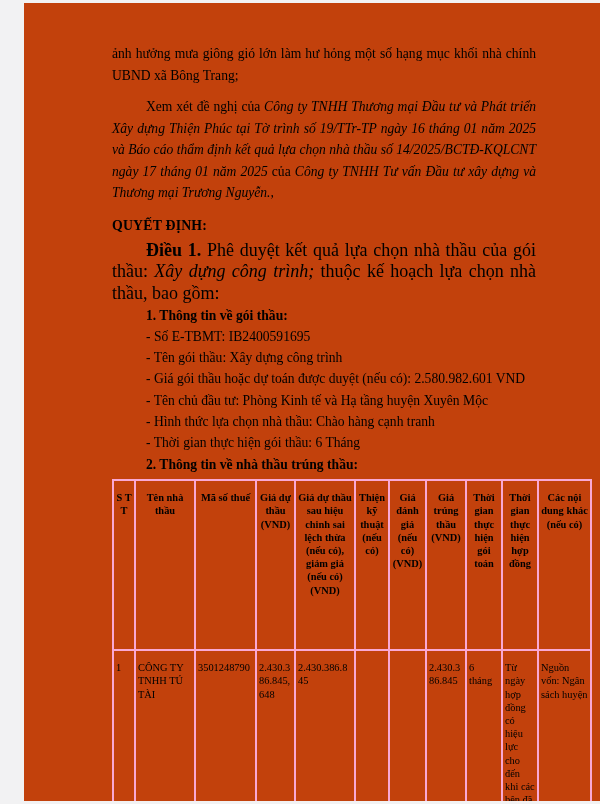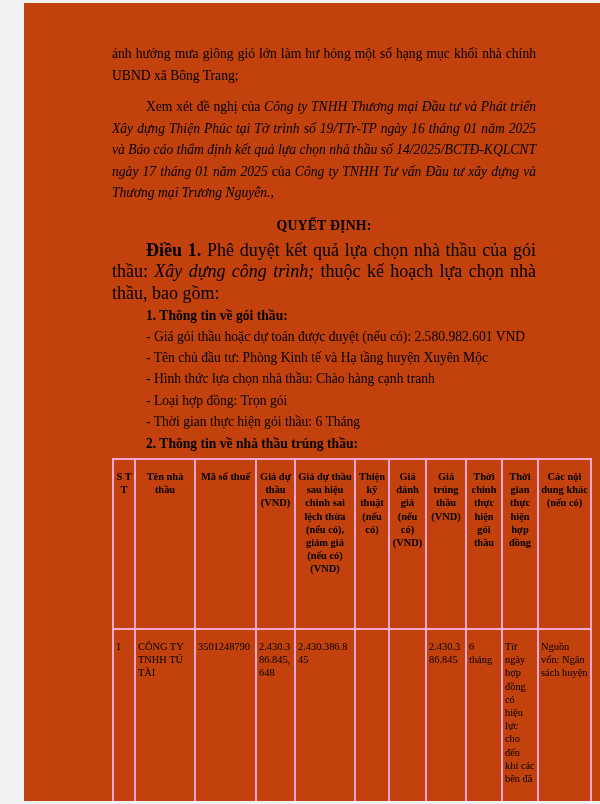--- a/index.html
+++ b/index.html
@@ -57,7 +57,6 @@
   .deciding-title {
     font-size: 13.8px;
     font-weight: bold;
-    text-align: center;
     letter-spacing: 0.2px;
     margin: 14px 0 6px 0;
   }

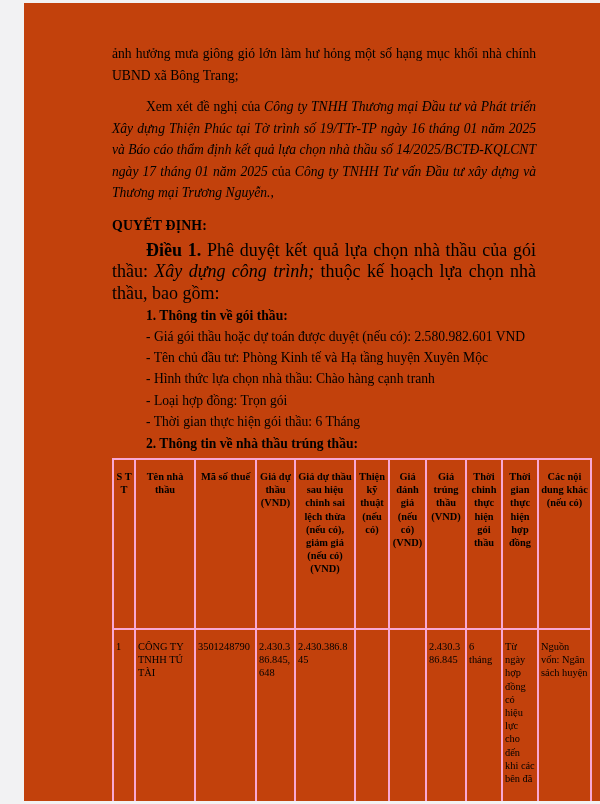--- a/index.html
+++ b/index.html
@@ -159,6 +159,7 @@
     <div class="subhead">1. Thông tin về gói thầu:</div>
 
     <ul class="bullets">
+      <li>- Số E-TBMT: IB2400591695</li>
       <li>- Giá gói thầu hoặc dự toán được duyệt (nếu có): 2.580.982.601 VND</li>
       <li>- Tên chủ đầu tư: Phòng Kinh tế và Hạ tầng huyện Xuyên Mộc</li>
       <li>- Hình thức lựa chọn nhà thầu: Chào hàng cạnh tranh</li>

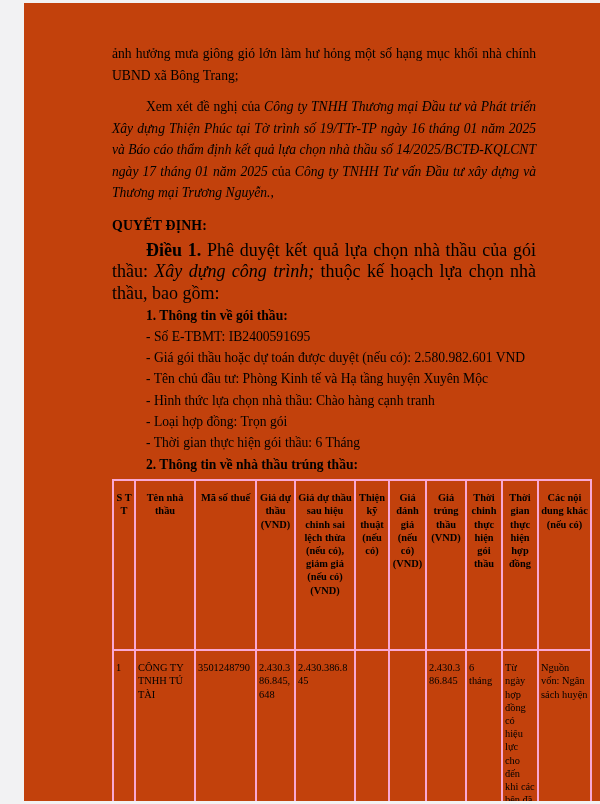--- a/index.html
+++ b/index.html
@@ -160,6 +160,7 @@
 
     <ul class="bullets">
       <li>- Số E-TBMT: IB2400591695</li>
+      <li>- Tên gói thầu: Xây dựng công trình</li>
       <li>- Giá gói thầu hoặc dự toán được duyệt (nếu có): 2.580.982.601 VND</li>
       <li>- Tên chủ đầu tư: Phòng Kinh tế và Hạ tầng huyện Xuyên Mộc</li>
       <li>- Hình thức lựa chọn nhà thầu: Chào hàng cạnh tranh</li>

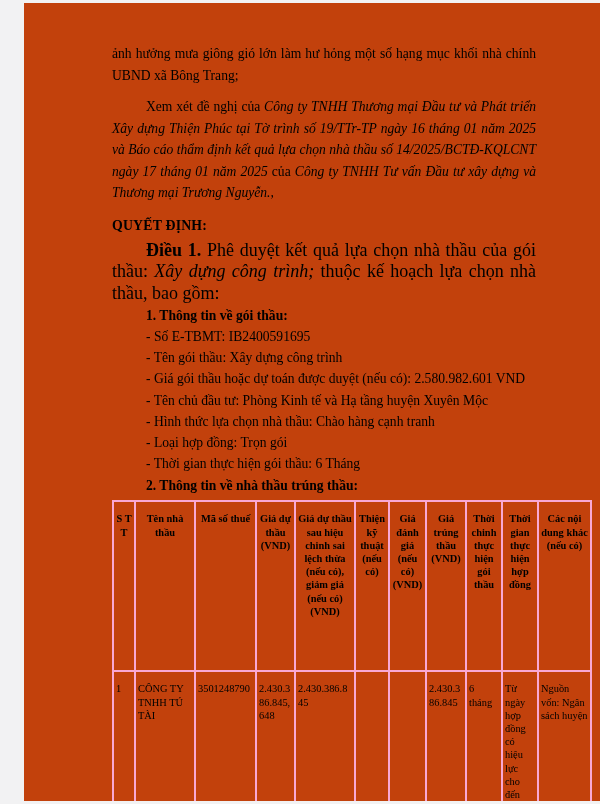--- a/index.html
+++ b/index.html
@@ -164,7 +164,6 @@
       <li>- Giá gói thầu hoặc dự toán được duyệt (nếu có): 2.580.982.601 VND</li>
       <li>- Tên chủ đầu tư: Phòng Kinh tế và Hạ tầng huyện Xuyên Mộc</li>
       <li>- Hình thức lựa chọn nhà thầu: Chào hàng cạnh tranh</li>
-      <li>- Loại hợp đồng: Trọn gói</li>
       <li>- Thời gian thực hiện gói thầu: 6 Tháng</li>
     </ul>
 

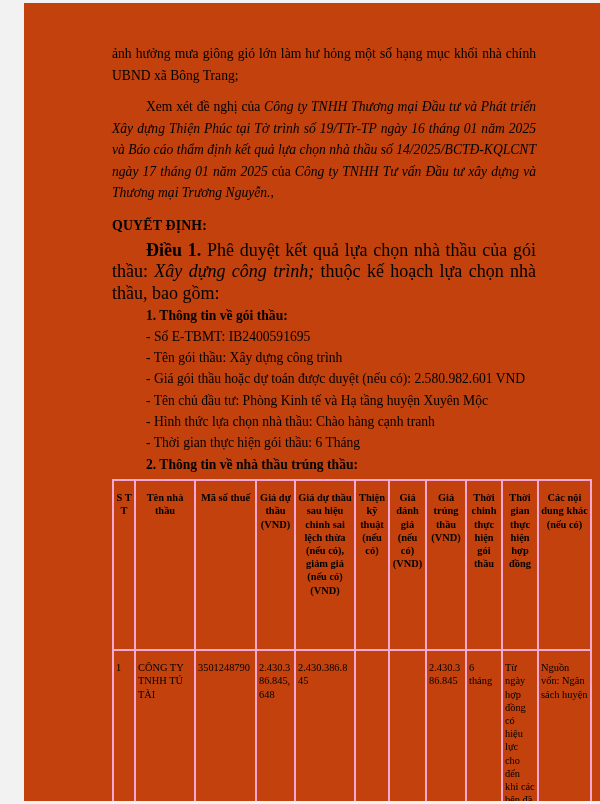--- a/index.html
+++ b/index.html
@@ -181,7 +181,7 @@
             <th class="c-diem">Thiện kỹ thuật (nếu có)</th>
             <th class="c-danhgia">Giá đánh giá (nếu có) (VND)</th>
             <th class="c-trung">Giá trúng thầu (VND)</th>
-            <th class="c-tgoi">Thời chinh thực hiện gói thầu</th>
+            <th class="c-tgoi">Thời gian thực hiện gói toán</th>
             <th class="c-thd">Thời gian thực hiện hợp đồng</th>
             <th class="c-khac">Các nội dung khác (nếu có)</th>
           </tr>

